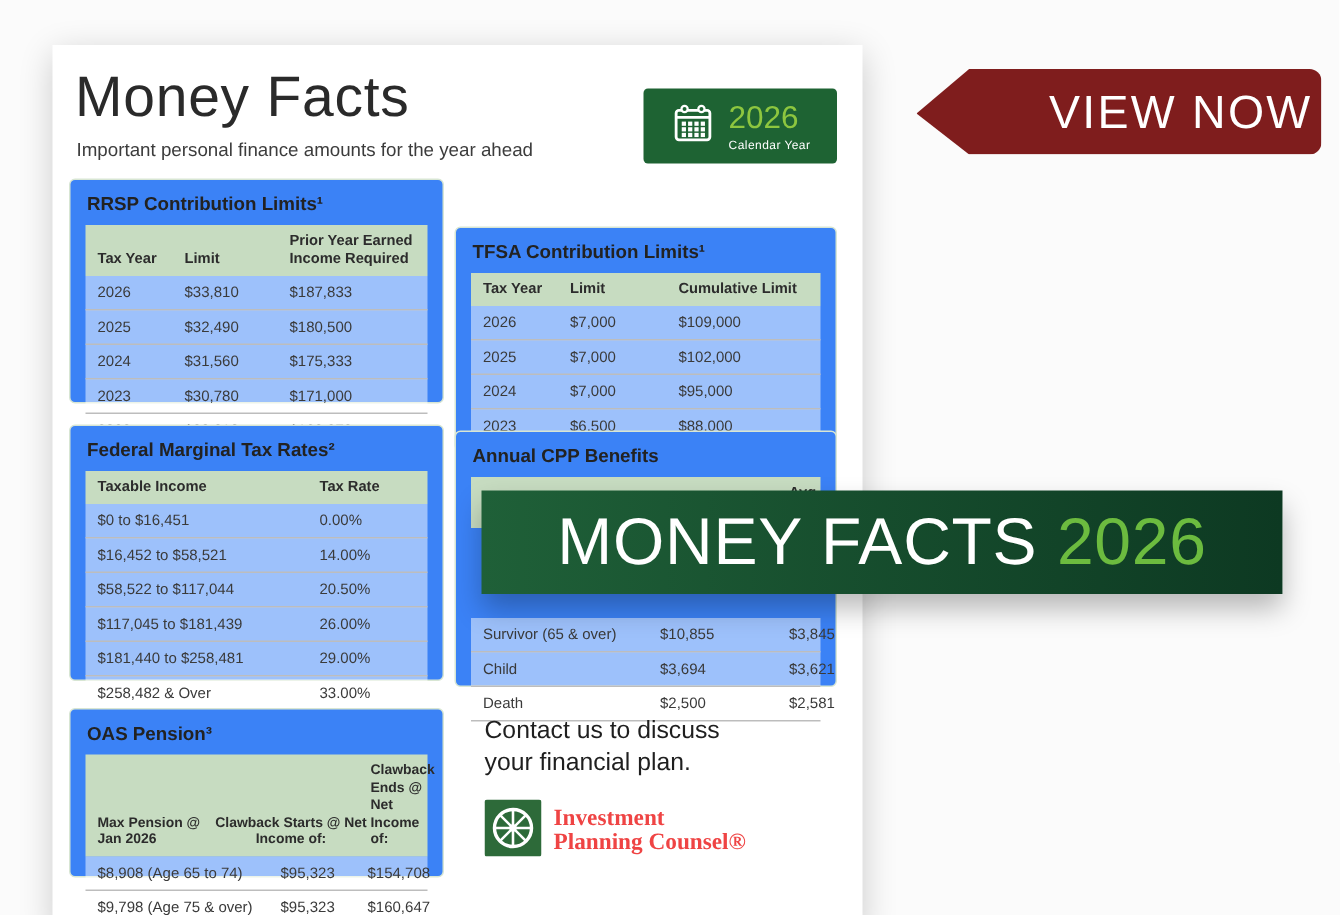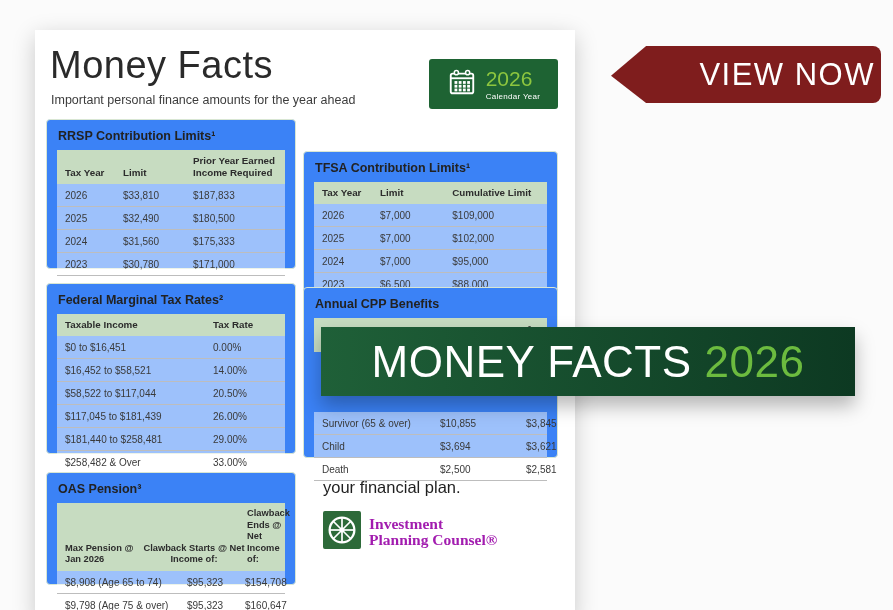--- a/index.html
+++ b/index.html
@@ -270,6 +270,7 @@
 
     <div class="contact">
       <div class="contact-text">
+        <div>Contact us to discuss</div>
         <div>your financial plan.</div>
       </div>
       <div class="logo">

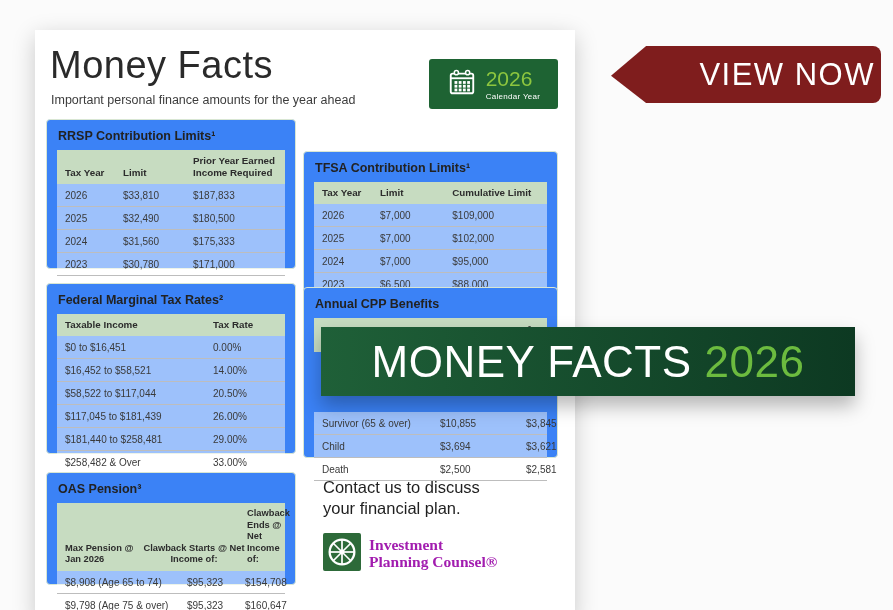--- a/index.html
+++ b/index.html
@@ -61,7 +61,7 @@
   .logo-row { display:flex; align-items:center; gap:8px; }
   .logo-name {
     font-family:"Liberation Serif", serif; font-weight:bold; font-size:15.5px;
-    color:#a21caf; line-height:1.08;
+    color:#ef4444; line-height:1.08;
   }
   .logo-tagline {
     border-top:1.5px solid #9aa39b; margin-top:5px; padding-top:3px;

